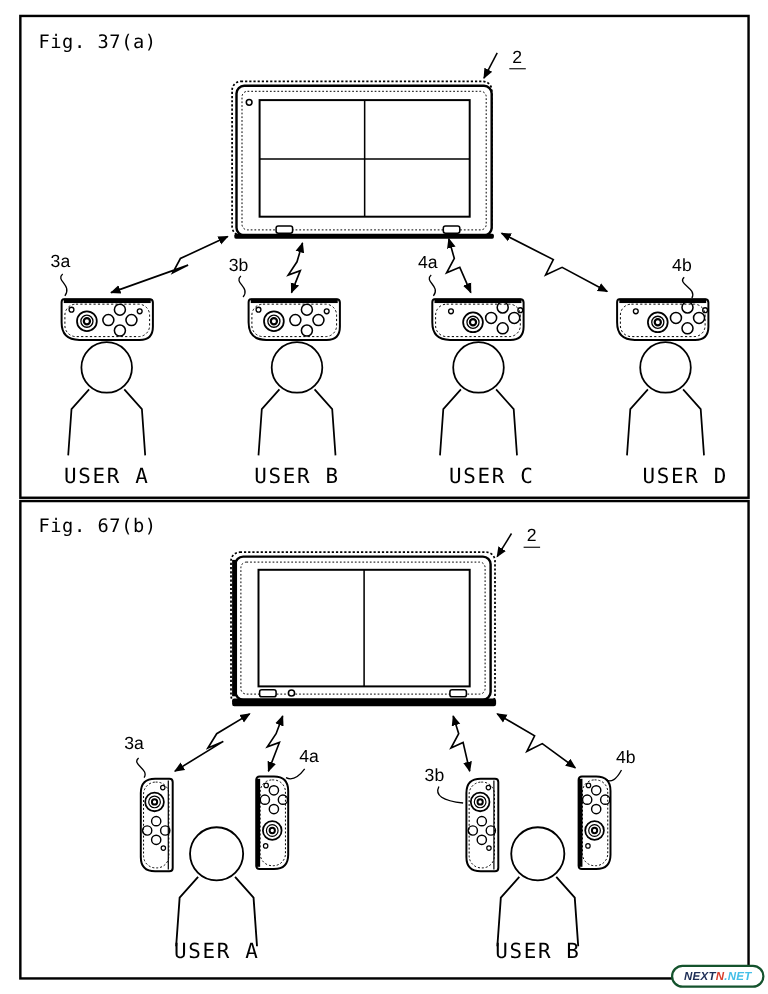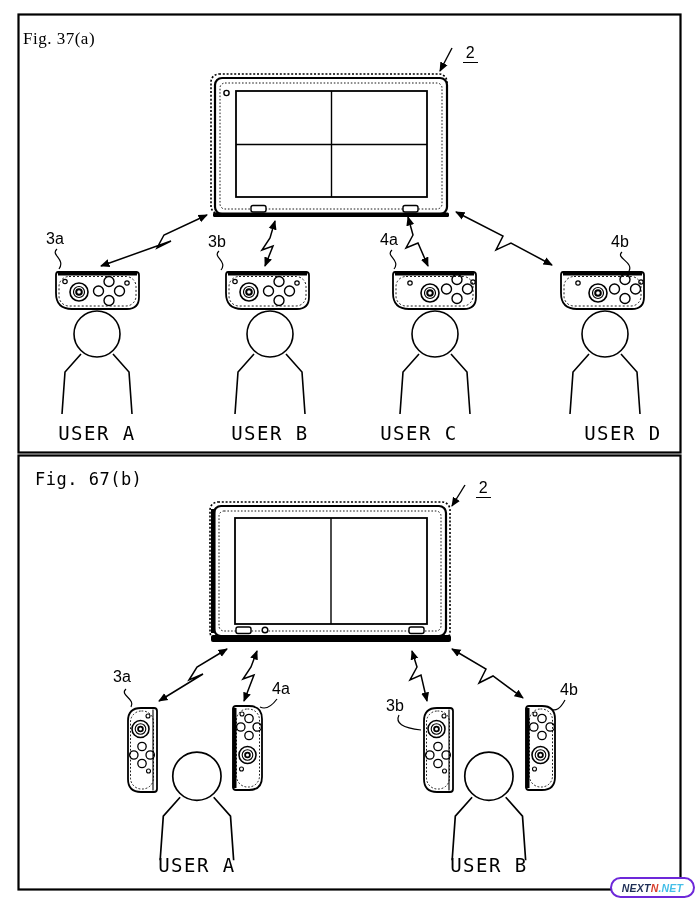--- a/index.html
+++ b/index.html
@@ -176,7 +176,7 @@
     </g>
   </svg>
 
-  <div class="lbl figtitle" style="left:23px; top:29px;font-family:Liberation Serif, serif;">Fig. 37(a)</div>
+  <div class="lbl figtitle" style="left:35px; top:29px;">Fig. 37(a)</div>
 
   <div class="lbl ref" style="left:445px; top:26px;">
     <span class="ref-underline">2</span>

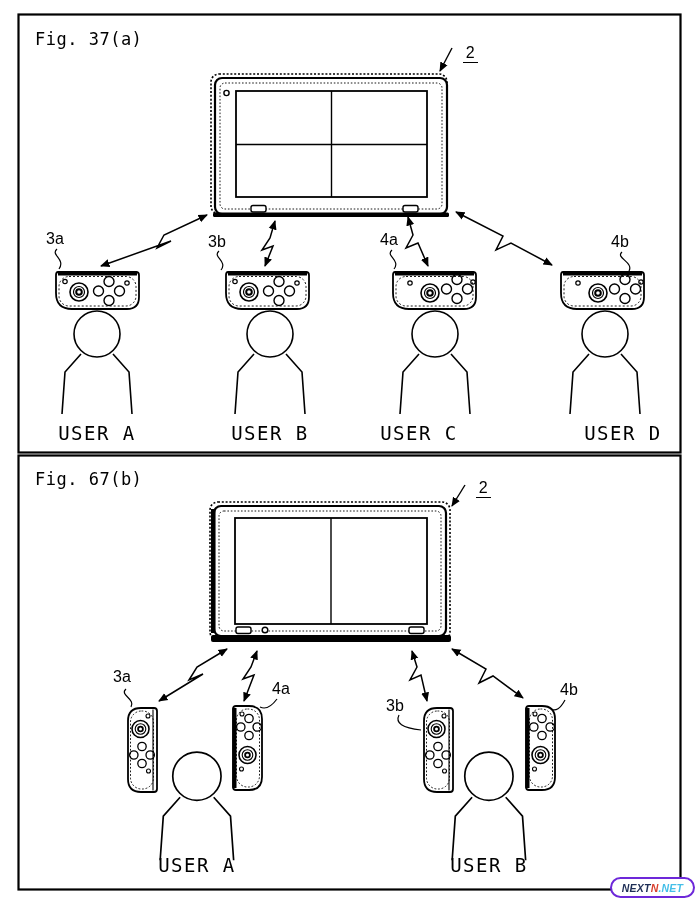--- a/index.html
+++ b/index.html
@@ -189,7 +189,7 @@
 
   <div class="lbl user" style="left:42px;  top:422px;">USER A</div>
   <div class="lbl user" style="left:215px; top:422px;">USER B</div>
-  <div class="lbl user" style="left:364px; top:422px;">USER C</div>
+  <div class="lbl user" style="left:392px; top:422px;">USER C</div>
   <div class="lbl user" style="left:568px; top:422px;">USER D</div>
 
   <div class="lbl figtitle" style="left:35px; top:469px;">Fig. 67(b)</div>

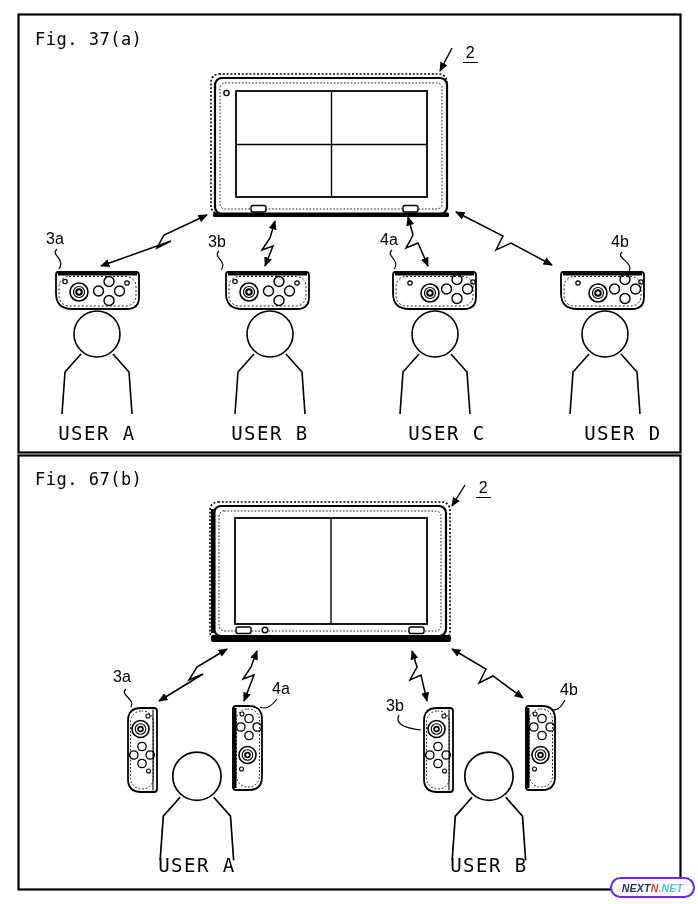--- a/index.html
+++ b/index.html
@@ -16,7 +16,7 @@
           width:110px; text-align:center; }
   #watermark {
     position:absolute; left:610px; top:877px; width:85px; height:21px;
-    background:#ffffff; border:2px solid #6d28d9; border-radius:12px;
+    background:#ffffff; border:2px solid #14532d; border-radius:12px;
     display:flex; align-items:center; justify-content:center;
     font-family:"Liberation Sans", sans-serif; font-weight:bold; font-style:italic;
     font-size:10.5px; letter-spacing:0.2px; box-sizing:border-box;text-align:right;

